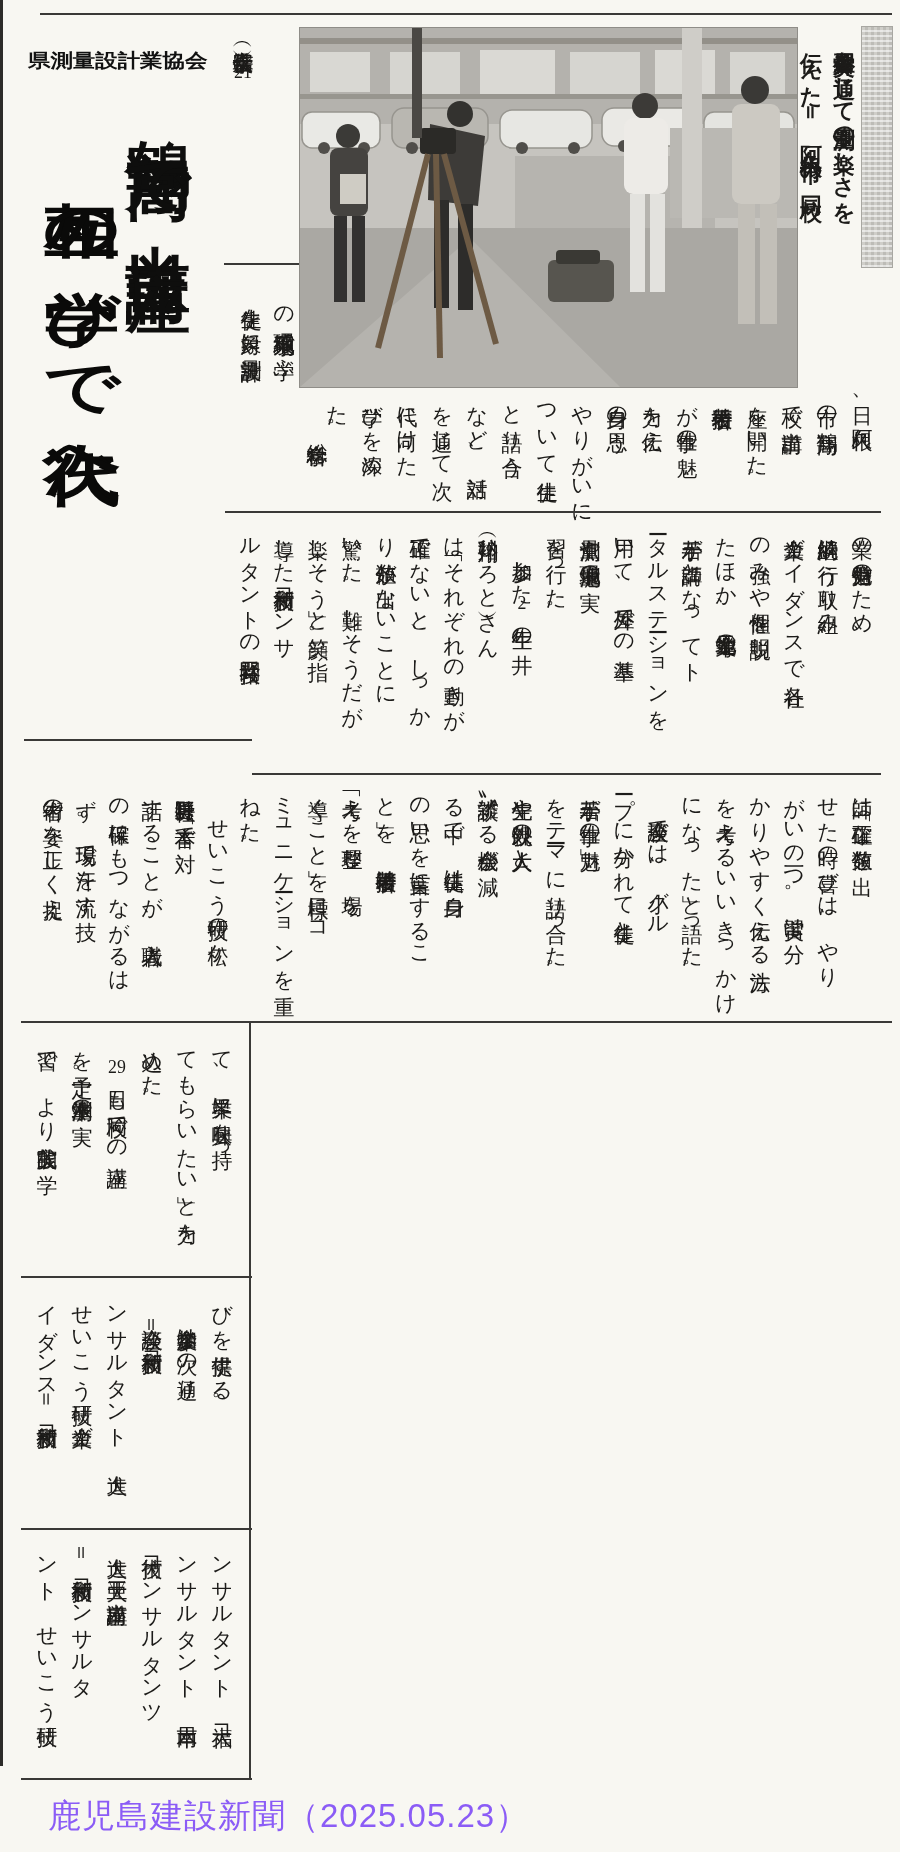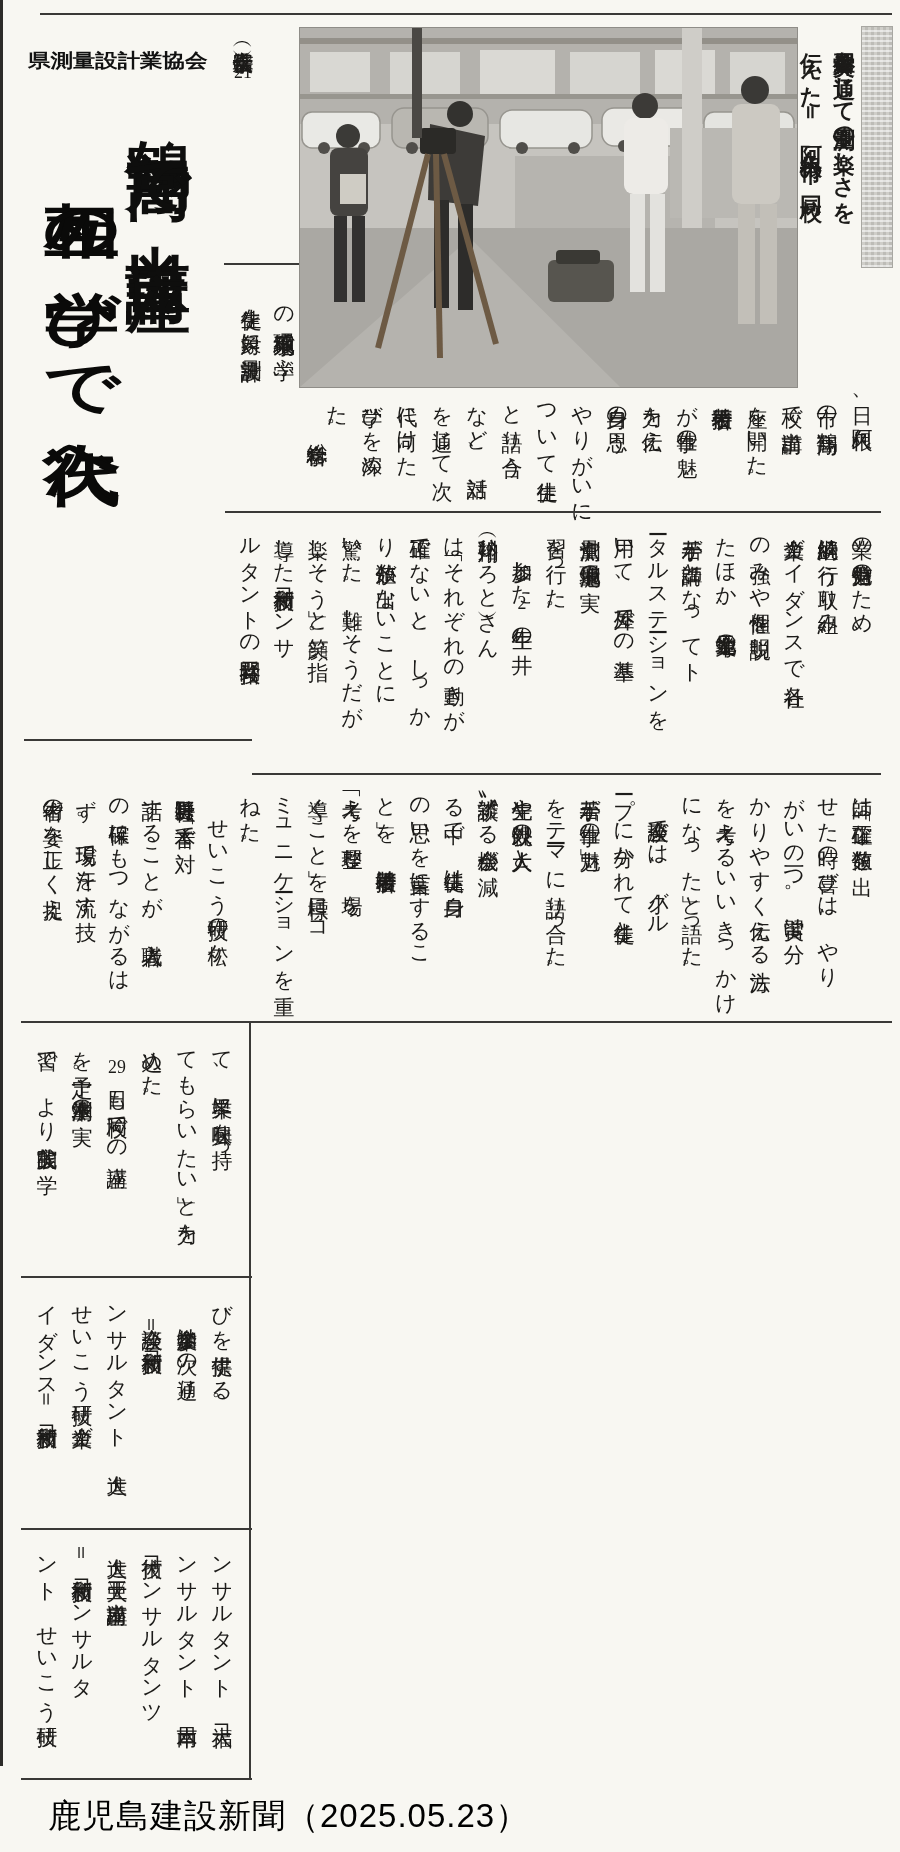--- a/index.html
+++ b/index.html
@@ -63,7 +63,7 @@
         repeating-linear-gradient(to bottom, #161614 0 80px, #f6f5f1 80px 96px);}
   
   #footer{position:absolute;left:48px;top:1794px;font-family:"Liberation Sans",sans-serif;
-          font-size:33px;color:#000000;letter-spacing:1px;}
+          font-size:33px;color:#8b5cf6;letter-spacing:1px;}
 </style>
 </head>
 <body>

